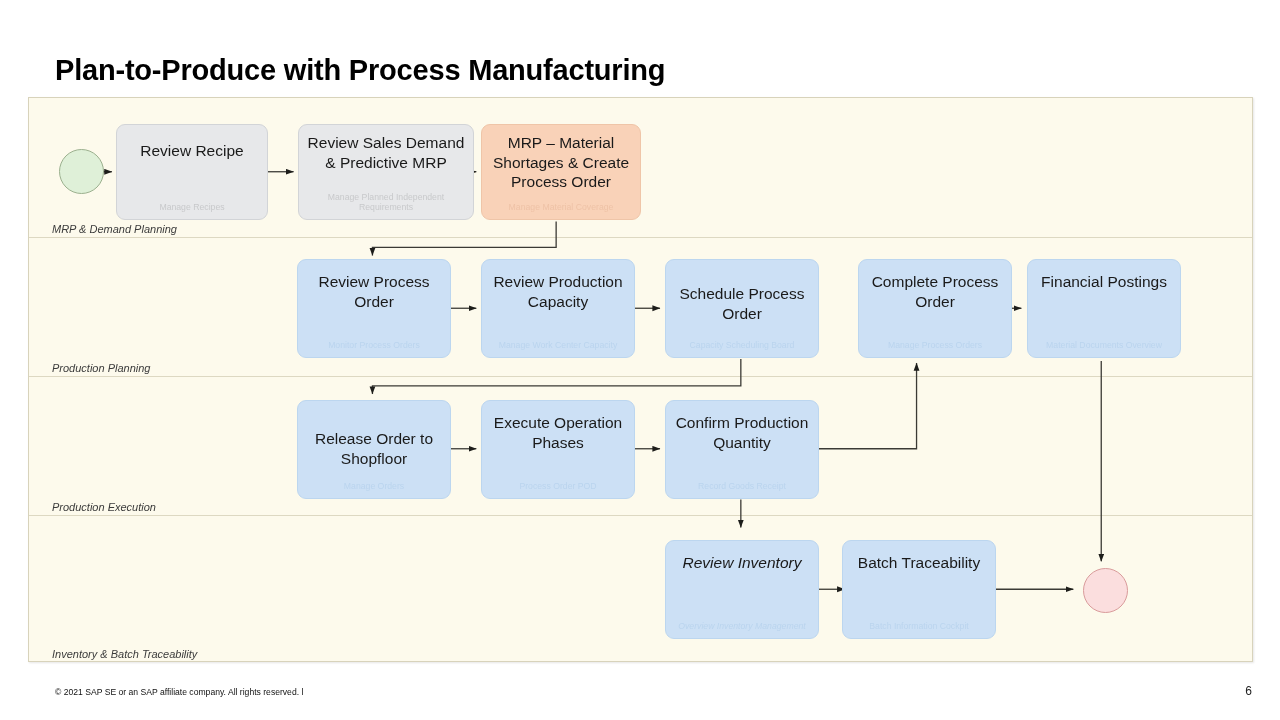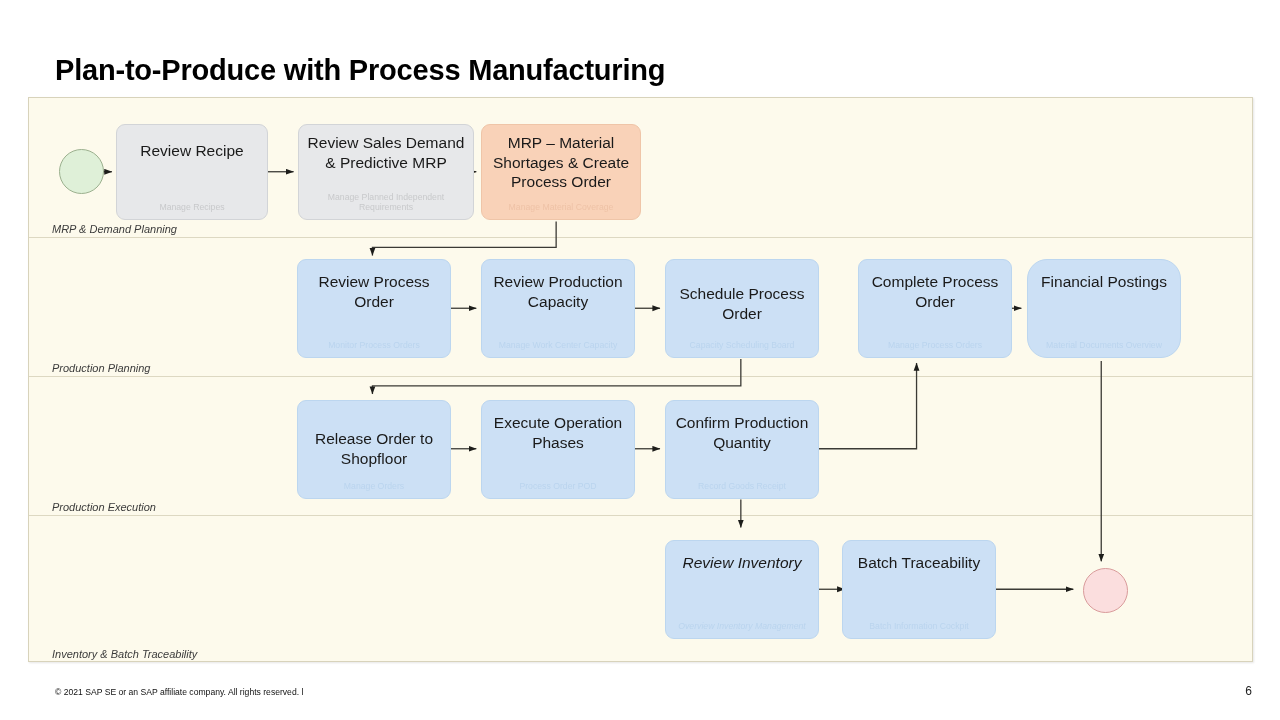--- a/index.html
+++ b/index.html
@@ -251,7 +251,7 @@
     <div class="app">Manage Process Orders</div>
   </div>
 
-  <div class="node blue" style="left:998px; top:161px; width:154px; height:99px;border-radius:20px;">
+  <div class="node blue" style="left:998px; top:161px; width:154px; height:99px;">
     <div class="title" style="padding-top:12px;">Financial Postings</div>
     <div class="app">Material Documents Overview</div>
   </div>

